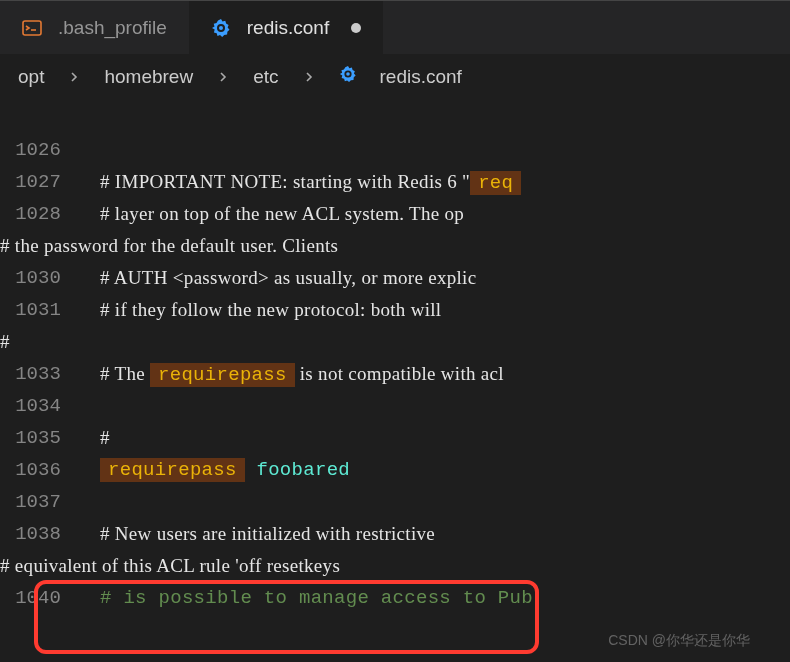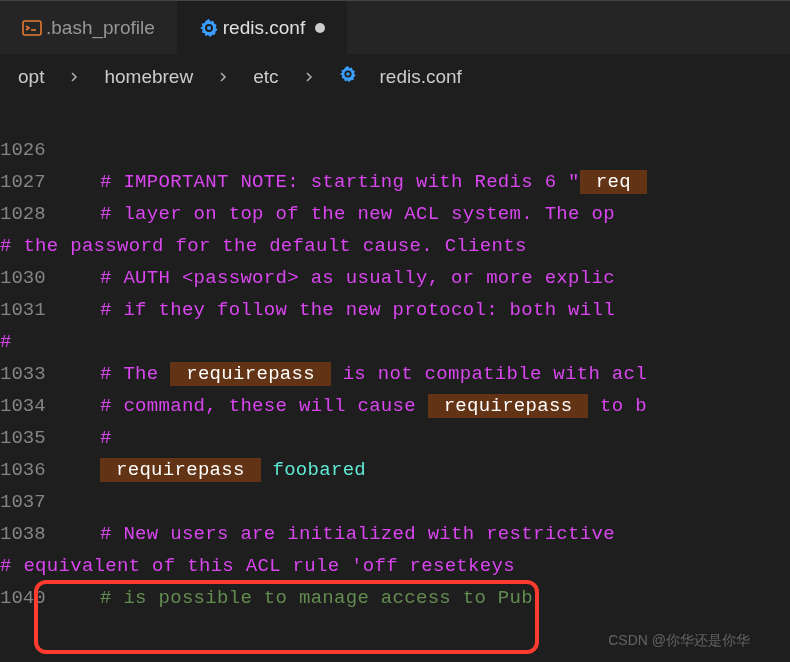--- a/index.html
+++ b/index.html
@@ -28,7 +28,7 @@
       display: flex;
       align-items: center;
       padding: 0 22px;
-      gap: 4px;
+      gap: 16px;
       color: #969696;
       cursor: pointer;
       font-size: 19px;

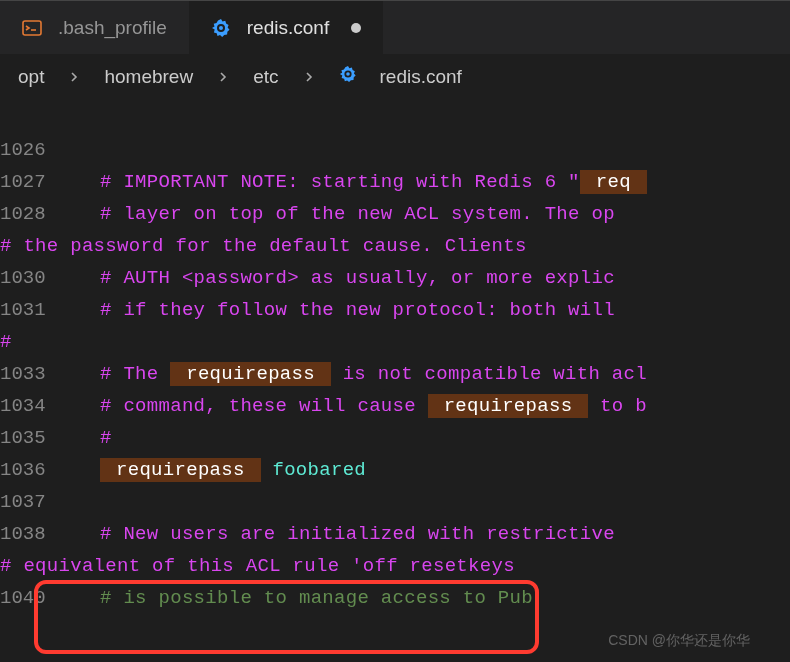--- a/index.html
+++ b/index.html
@@ -75,7 +75,7 @@
     }
     .gutter {
       width: 100px;
-      text-align: left;
+      text-align: center;
       color: #858585;
       padding-right: 24px;
       font-size: 19px;

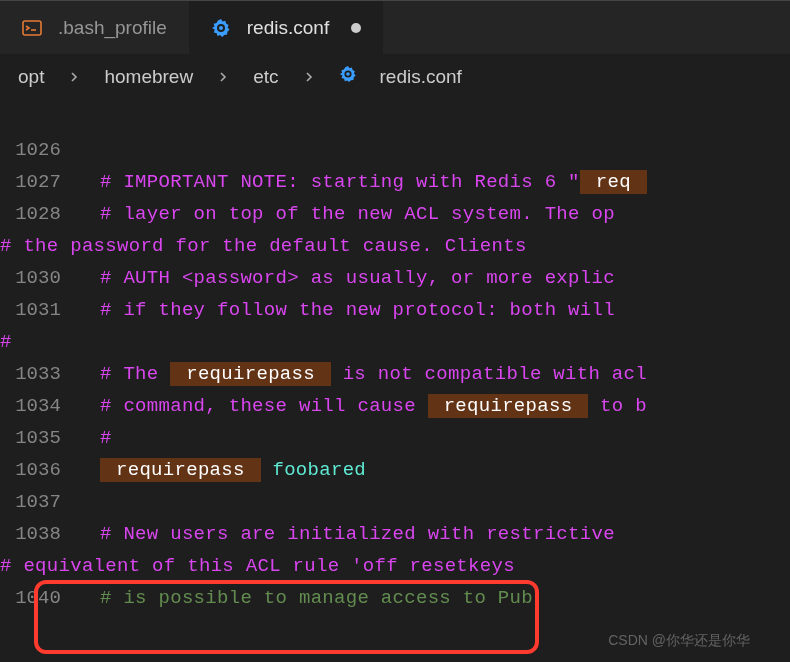--- a/index.html
+++ b/index.html
@@ -88,7 +88,8 @@
       letter-spacing: 0.3px;
     }
     .comment {
-      color: #d946ef;
+      color: #e5e5e5;
+      font-family: Liberation Serif, serif;
     }
     .highlight {
       background: #623315;

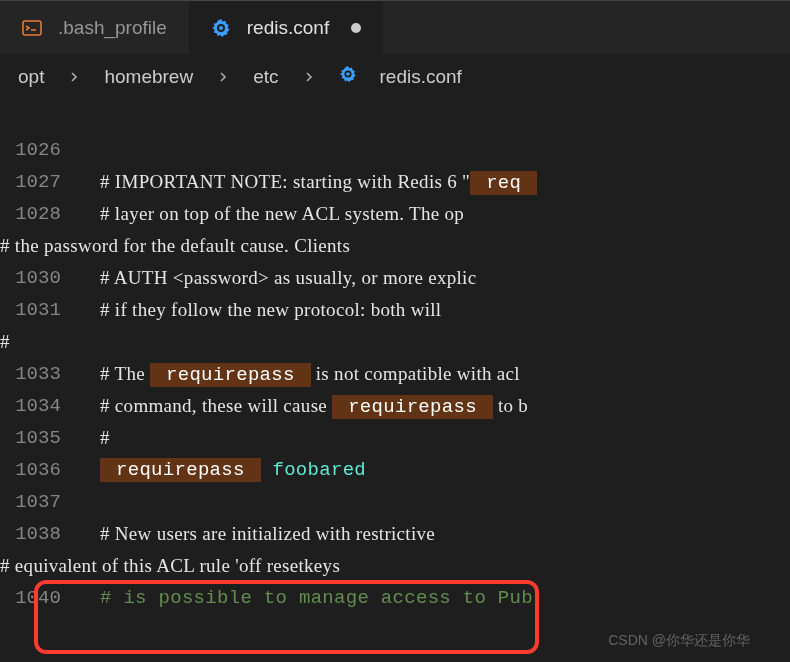--- a/index.html
+++ b/index.html
@@ -93,8 +93,8 @@
     }
     .highlight {
       background: #623315;
-      color: #ffffff;
-      padding: 1px 16px;
+      color: #eab308;
+      padding: 1px 8px;
     }
     .plain {
       color: #5eead4;

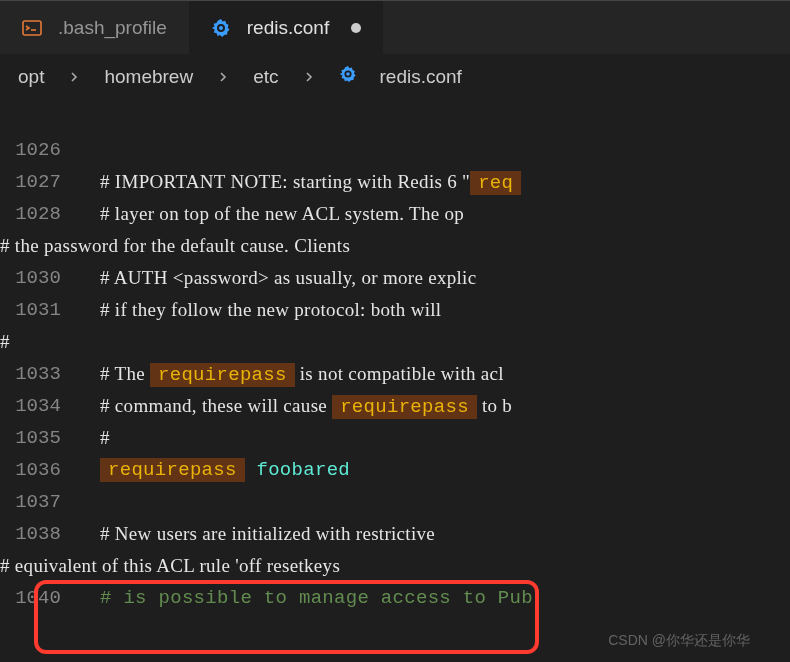--- a/index.html
+++ b/index.html
@@ -187,7 +187,7 @@
       <div class="code"><span class="comment"># layer on top of the new ACL system. The op</span></div>
     </div>
     <div class="line">
-      <div class="code"><span class="comment"># the password for the default cause. Clients</span></div>
+      <div class="code"><span class="comment"># the password for the default user. Clients</span></div>
     </div>
     <div class="line">
       <div class="gutter">1030</div>

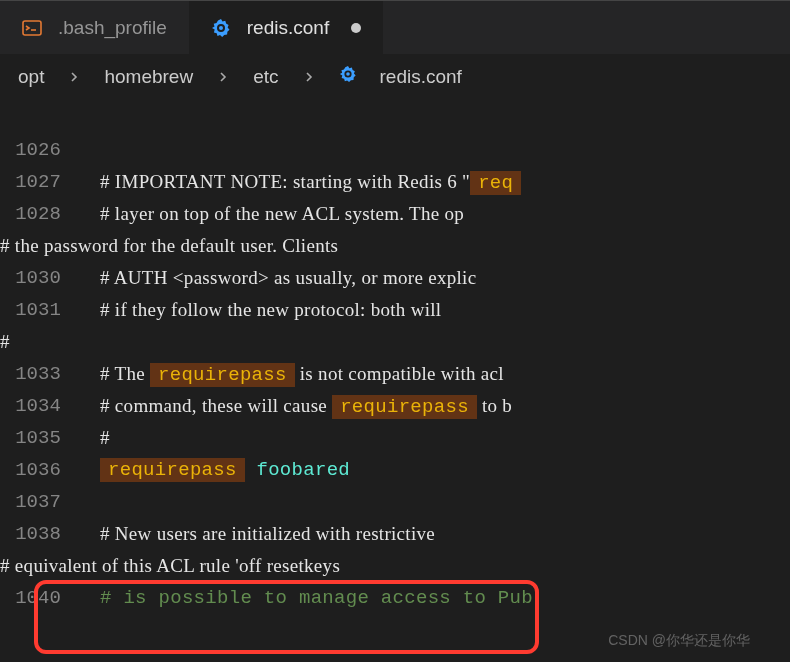--- a/index.html
+++ b/index.html
@@ -206,7 +206,6 @@
     </div>
     <div class="line">
       <div class="gutter">1034</div>
-      <div class="code"><span class="comment"># command, these will cause </span><span class="highlight">requirepass</span><span class="comment"> to b</span></div>
     </div>
     <div class="line">
       <div class="gutter">1035</div>

